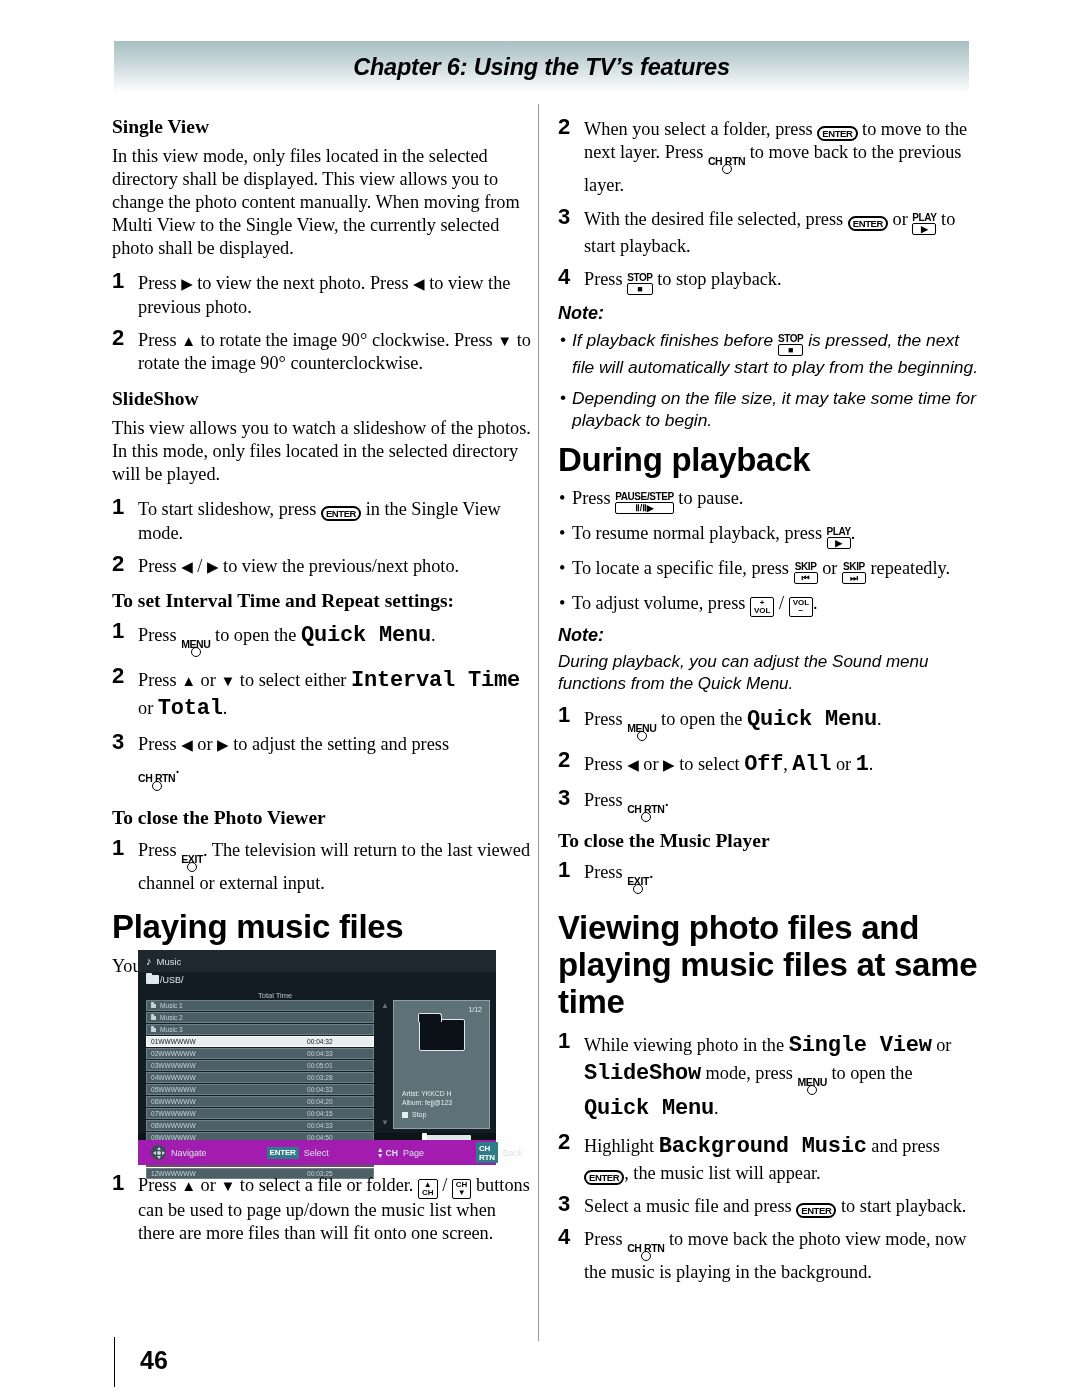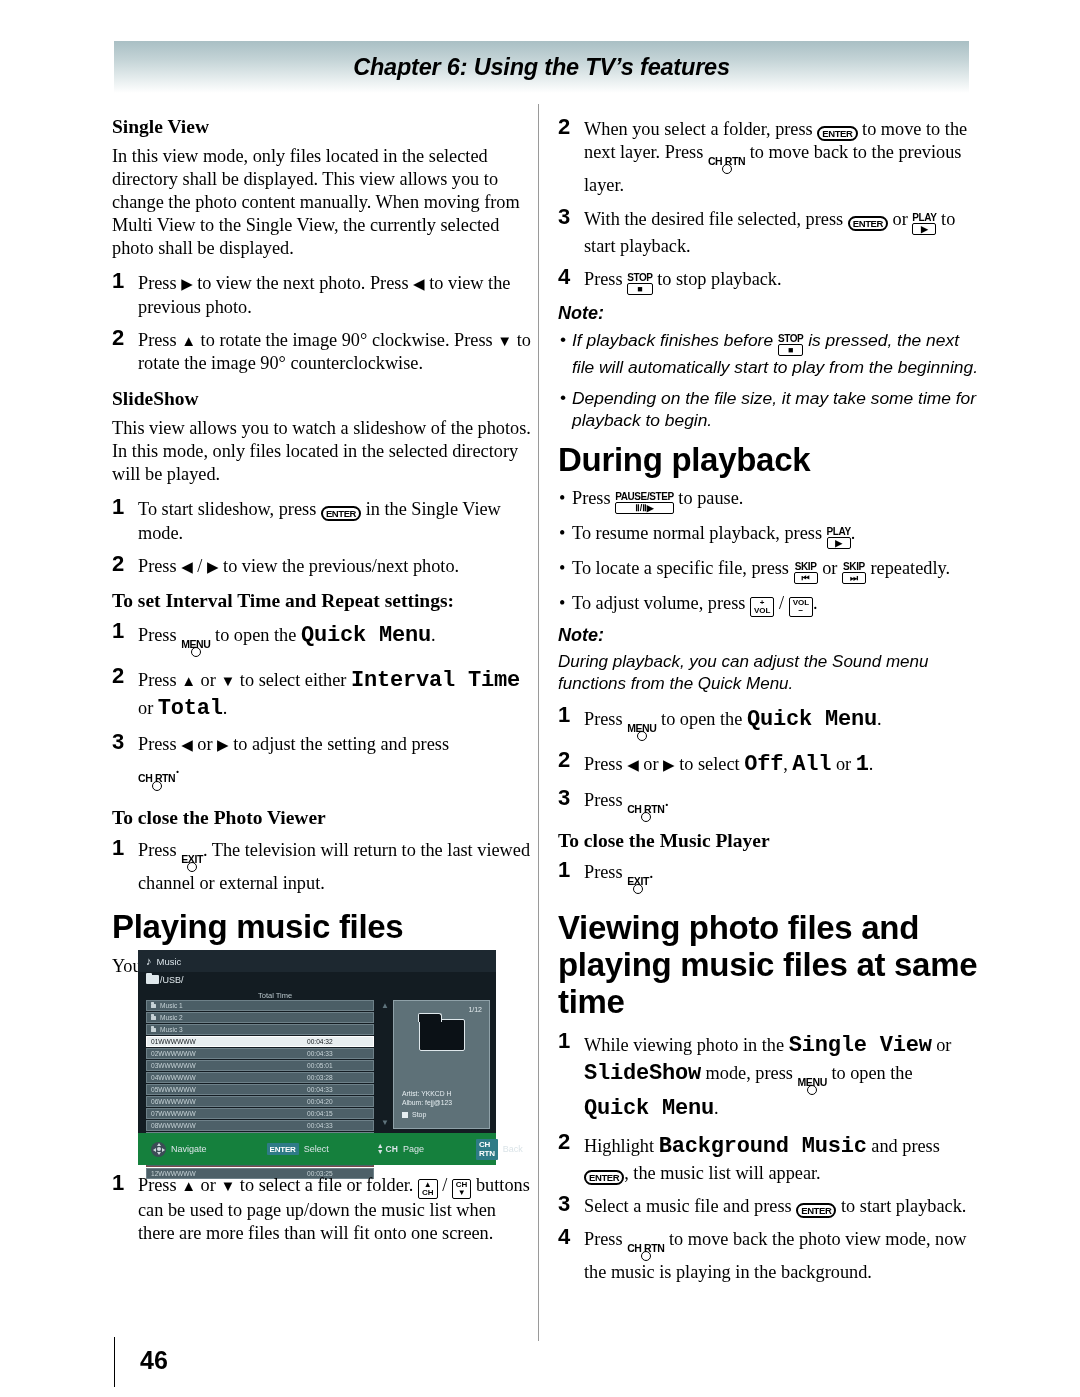--- a/index.html
+++ b/index.html
@@ -225,8 +225,8 @@
   }
 
   .shot-foot{
-    position:absolute; left:0; right:0; bottom:0; height:32px;
-    background:#15803d; display:flex; align-items:center;
+    position:absolute; left:0; right:0; bottom:0; height:25px;
+    background:#a21caf; display:flex; align-items:center;
   }
   .foot-item{
     display:flex; align-items:center; color:#dbe4e8;

